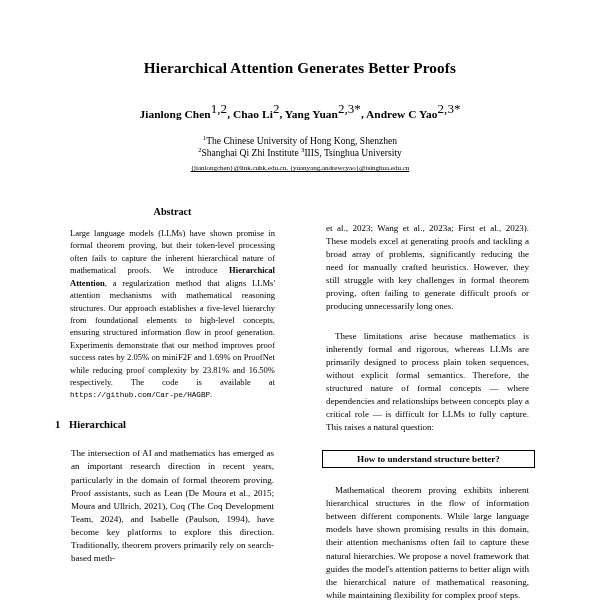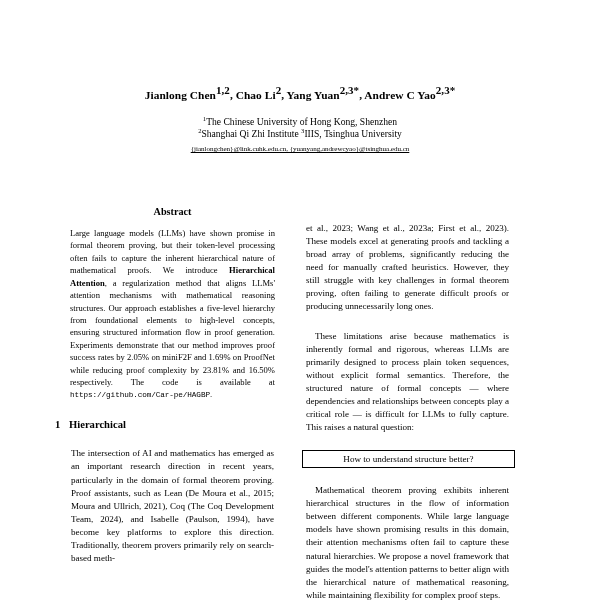--- a/index.html
+++ b/index.html
@@ -146,6 +146,7 @@
 <div class="page">
 
   <div class="title-block">
+    <h1 class="paper-title">Hierarchical Attention Generates Better Proofs</h1>
 
     <div class="authors">Jianlong Chen<sup>1,2</sup>, Chao Li<sup>2</sup>, Yang Yuan<sup>2,3*</sup>, Andrew C Yao<sup>2,3*</sup></div>
 

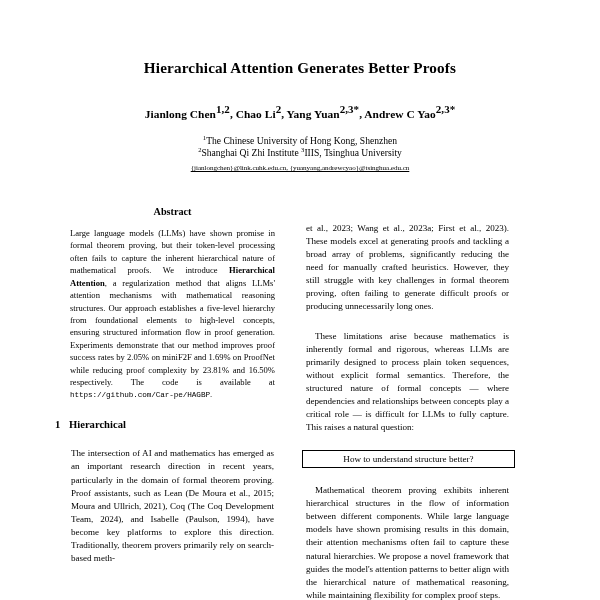--- a/index.html
+++ b/index.html
@@ -43,8 +43,8 @@
     letter-spacing: 0.05px;
   }
   .authors sup {
-    font-size: 11px;
-    font-weight: bold;
+    font-size: 13px;
+    font-weight: normal;
     vertical-align: super;
     line-height: 0;
   }

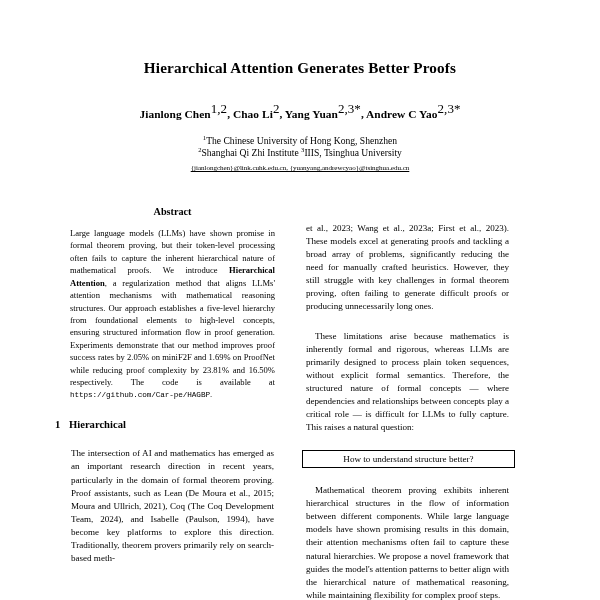--- a/index.html
+++ b/index.html
@@ -75,6 +75,7 @@
     width: 600px;
     height: 394px;
     display: flex;
+    gap: 20px;
     padding: 0 55px;
     box-sizing: border-box;
   }

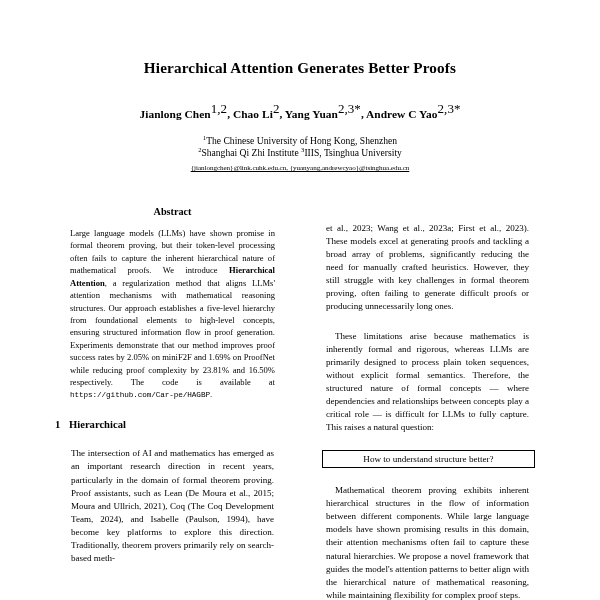--- a/index.html
+++ b/index.html
@@ -134,7 +134,7 @@
     border: 1.1px solid #000000;
     text-align: center;
     font-size: 9.1px;
-    font-weight: normal;
+    font-weight: bold;
     padding: 2.5px 4px 3px 4px;
     margin: 8px 10px 8px 12px;
     line-height: 1.15;

